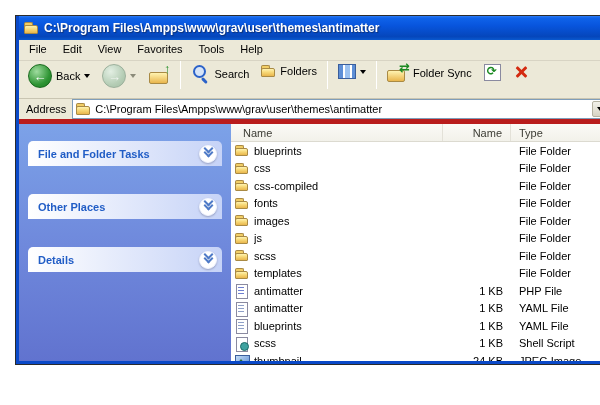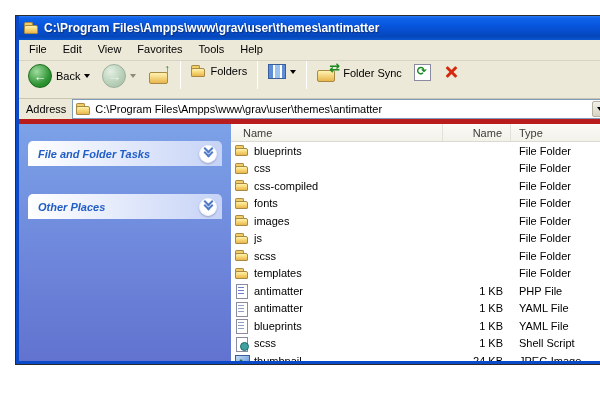--- a/index.html
+++ b/index.html
@@ -247,6 +247,10 @@
     </div>
     <div class="tb-sep"></div>
     <div class="tb-btn">
+      <span class="search-glyph"></span>
+      <span class="tb-label">Search</span>
+    </div>
+    <div class="tb-btn">
       <span class="folder-glyph"></span>
       <span class="tb-label">Folders</span>
     </div>

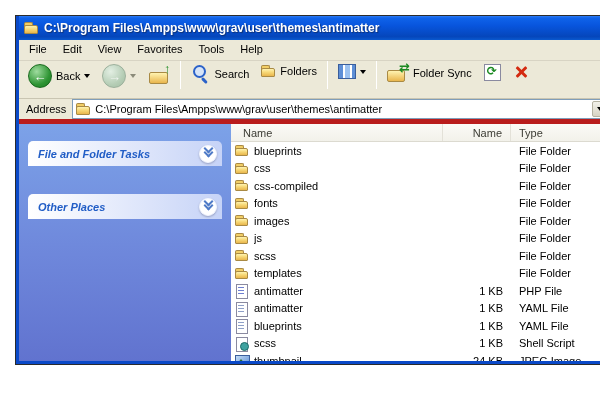--- a/index.html
+++ b/index.html
@@ -137,7 +137,7 @@
     background: linear-gradient(180deg, #7CA2E8 0%, #6E87DB 55%, #6173CF 100%);
     padding: 17px 9px 0 9px;
   }
-  .panel { margin-bottom: 28px; font-style: italic; }
+  .panel { margin-bottom: 28px; }
   .panel-header {
     height: 25px; border-radius: 5px 5px 0 0;
     background: linear-gradient(90deg, #FFFFFF 0%, #C6D3F7 100%);

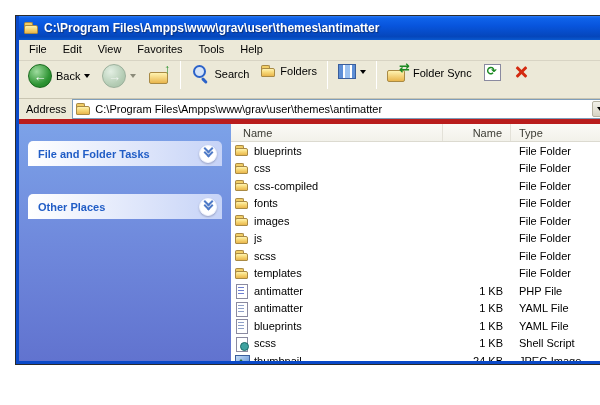--- a/index.html
+++ b/index.html
@@ -301,6 +301,14 @@
             </span>
     </div>
   </div>
+        <div class="panel">
+    <div class="panel-header">
+      <span class="panel-title">Details</span>
+      <span class="chevron-btn">
+              <span class="chev"></span>
+            </span>
+    </div>
+  </div>
       </div>
     <div class="filelist">
       <div class="col-headers">

